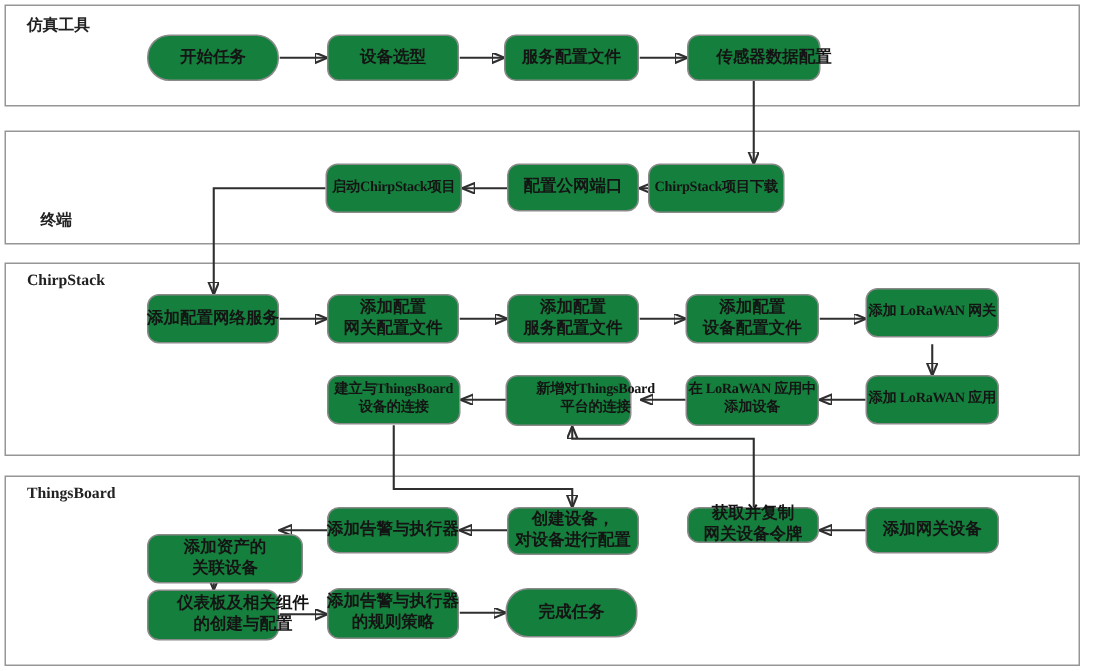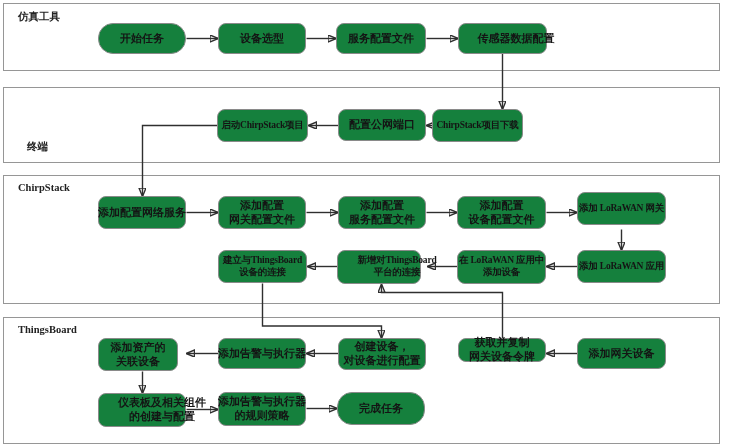--- a/index.html
+++ b/index.html
@@ -48,7 +48,7 @@
   #n-tb-dev-conn{left:218px;top:250px;width:89px;height:33px;}
   #n-create-dev{left:338px;top:338px;width:88px;height:32px;}
   #n-add-asset{left:218px;top:338px;width:88px;height:31px;}
-  #n-asset-dev{left:98px;top:338px;width:80px;height:33px;}
+  #n-asset-dev{left:98px;top:356px;width:104px;height:33px;}
   #n-copy-token{left:458px;top:338px;width:88px;height:24px;}
   #n-add-gw-dev{left:577px;top:338px;width:89px;height:31px;}
   #n-dashboard{left:98px;top:393px;width:88px;height:34px;padding-left:40px;}

